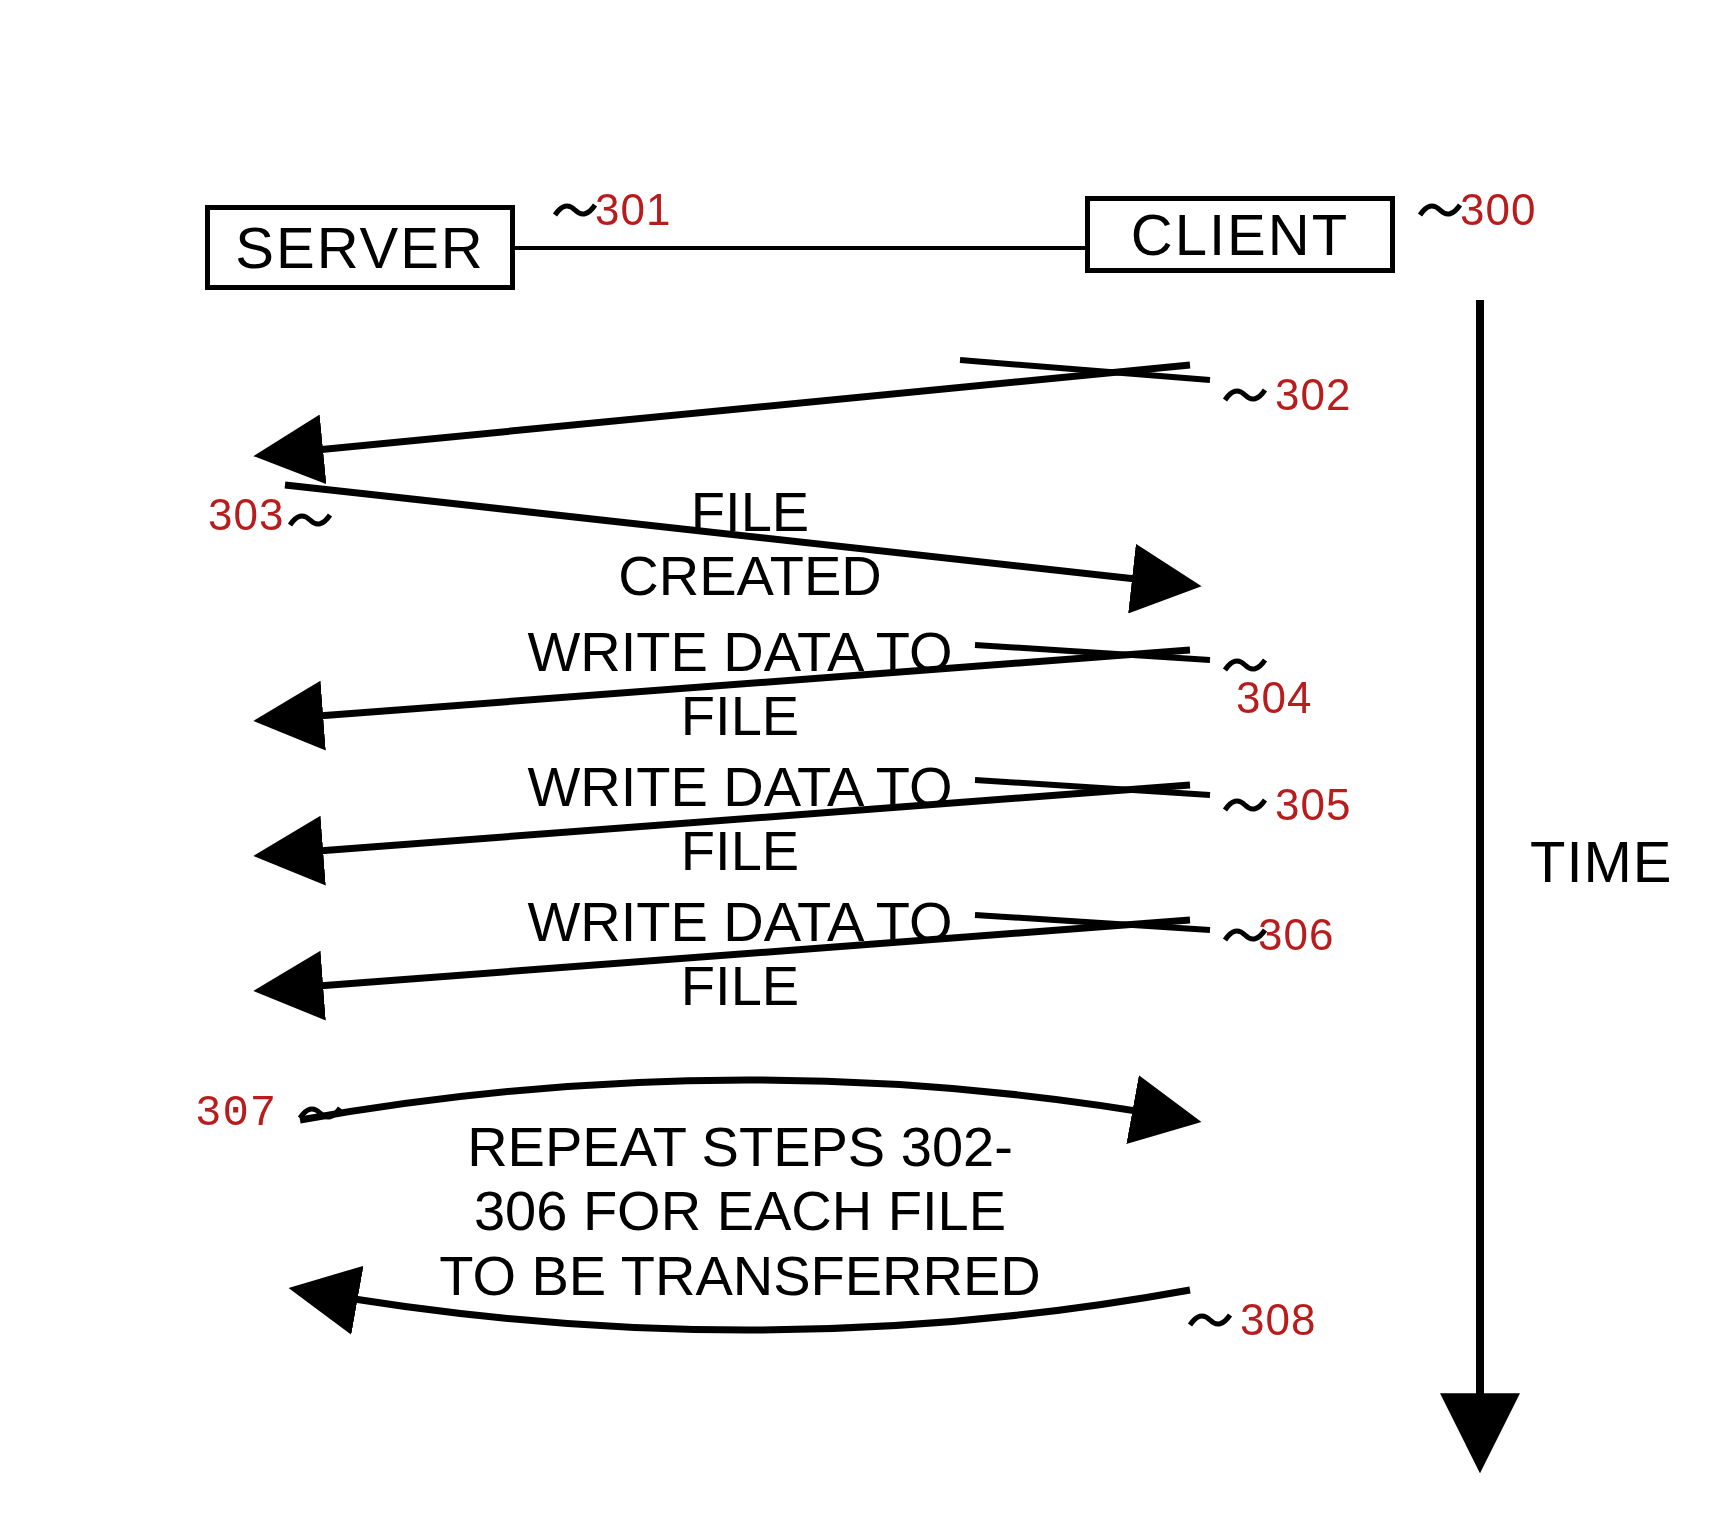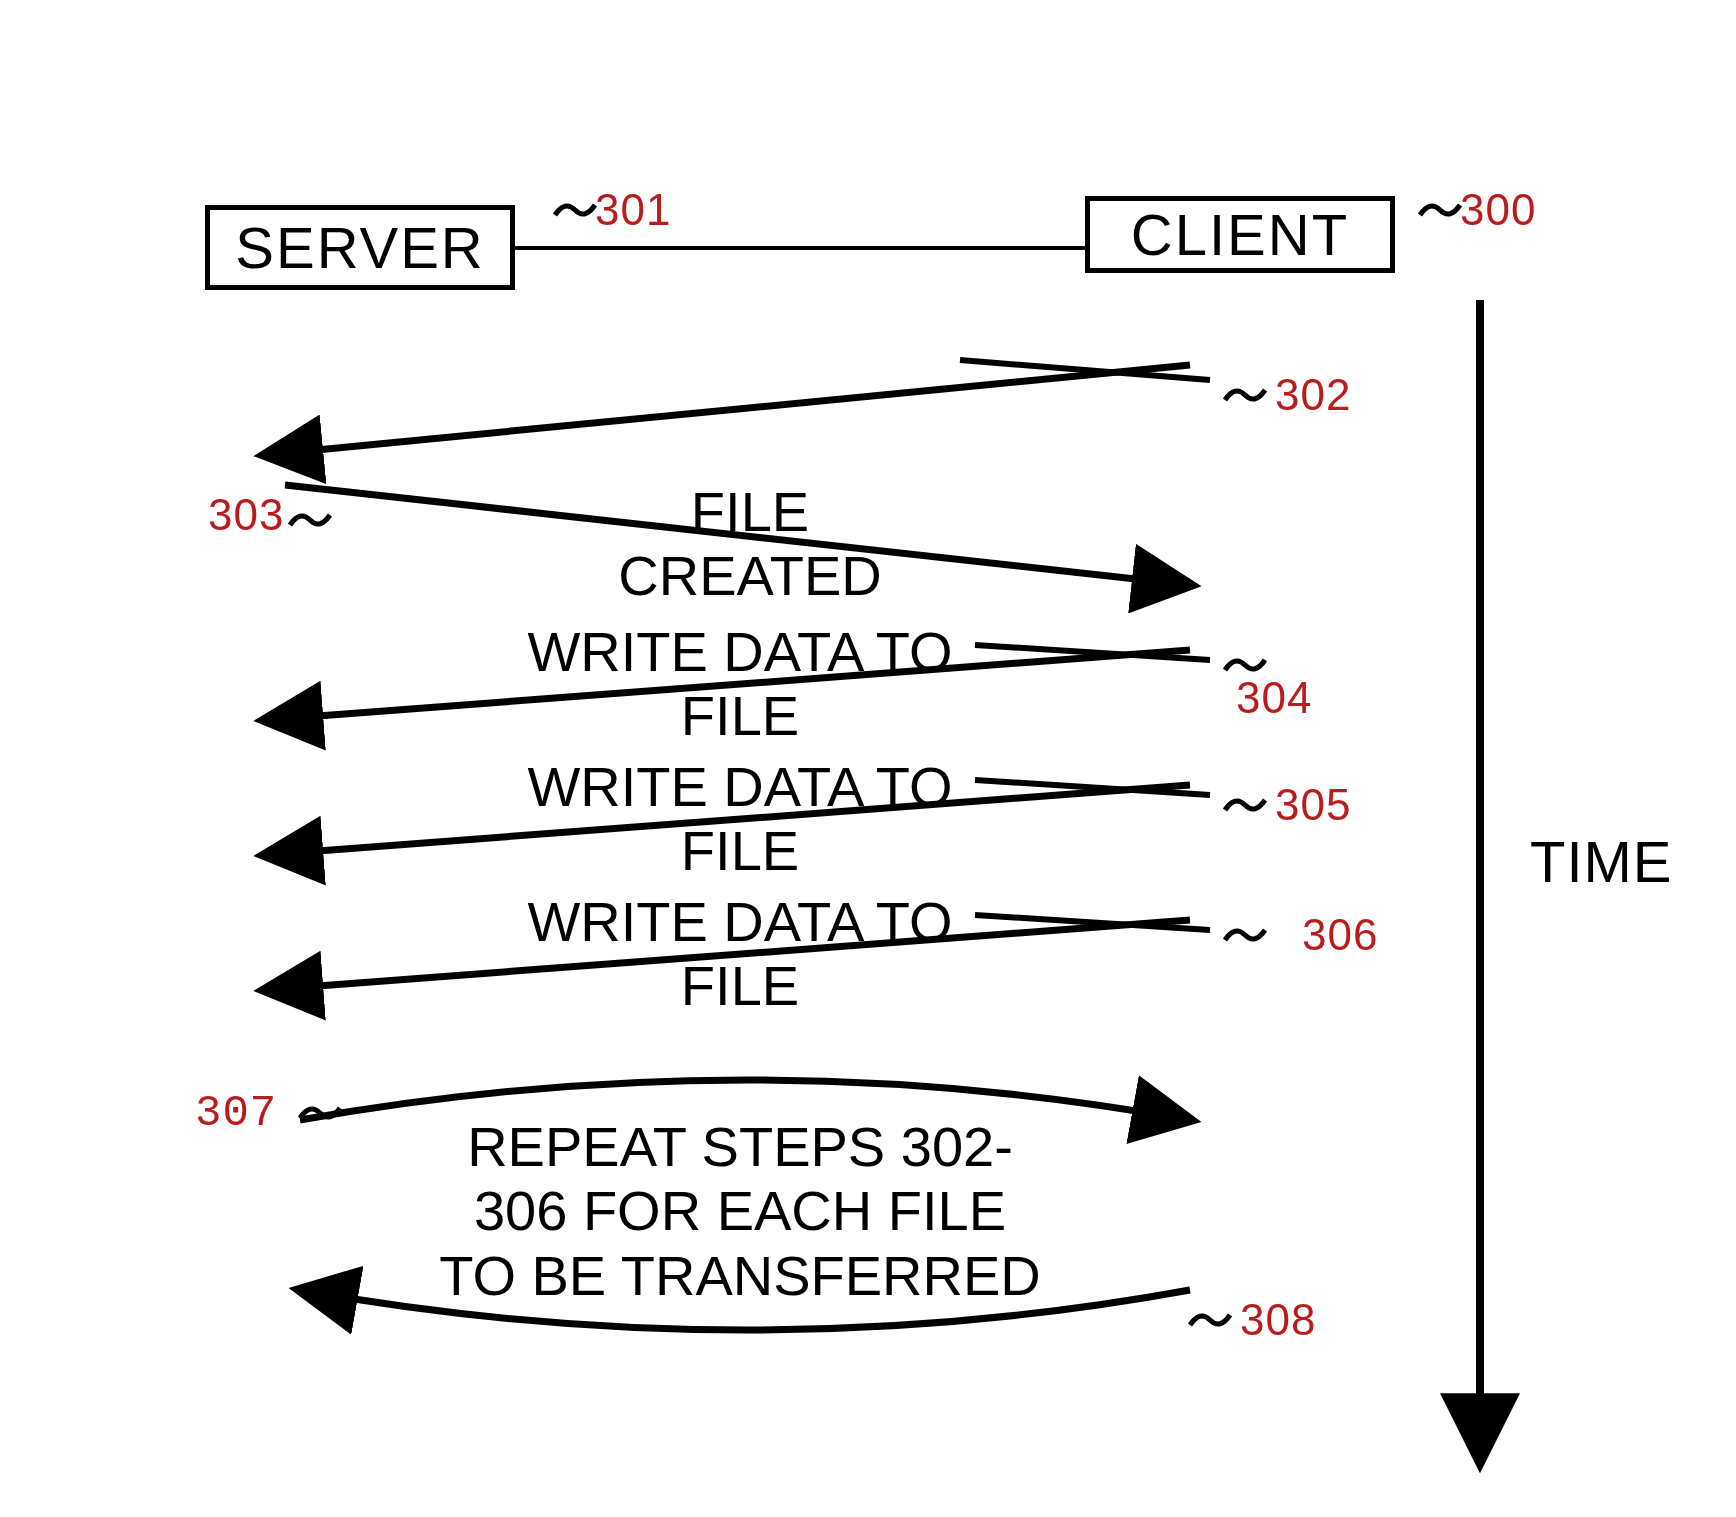--- a/index.html
+++ b/index.html
@@ -85,7 +85,7 @@
   <div class="ref" style="left:208px; top:490px;">303</div>
   <div class="ref" style="left:1236px; top:640px;margin-top:33px;">304</div>
   <div class="ref" style="left:1275px; top:780px;">305</div>
-  <div class="ref" style="left:1302px; top:910px;">306</div>
+  <div class="ref" style="left:1258px; top:910px;">306</div>
   <div class="ref" style="left:195px; top:1088px;font-family:Liberation Mono, monospace;">307</div>
   <div class="ref" style="left:1240px; top:1295px;">308</div>
 

